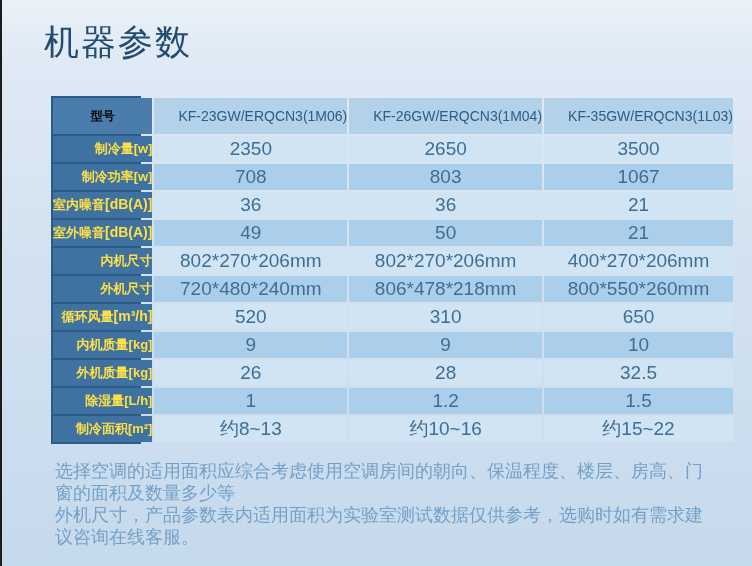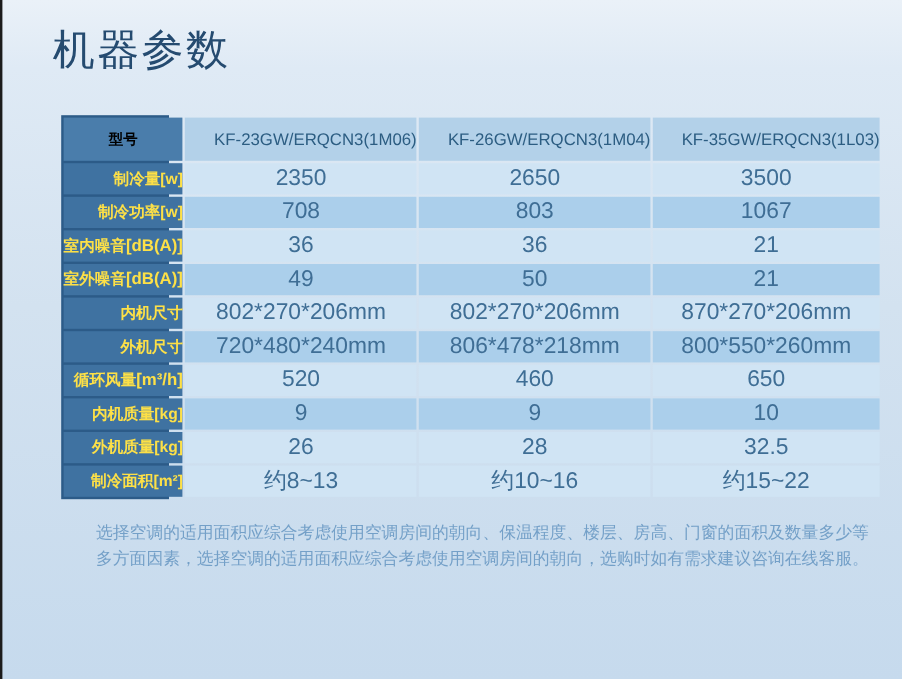--- a/index.html
+++ b/index.html
@@ -122,7 +122,7 @@
     <td class="row-label"><span>内机尺寸</span><span class="unit"></span></td>
     <td class="val">802*270*206mm</td>
     <td class="val">802*270*206mm</td>
-    <td class="val">870*270*206mm</td>
+    <td class="val">400*270*206mm</td>
   </tr>
   <tr class="row dark">
     <td class="row-label"><span>外机尺寸</span><span class="unit"></span></td>

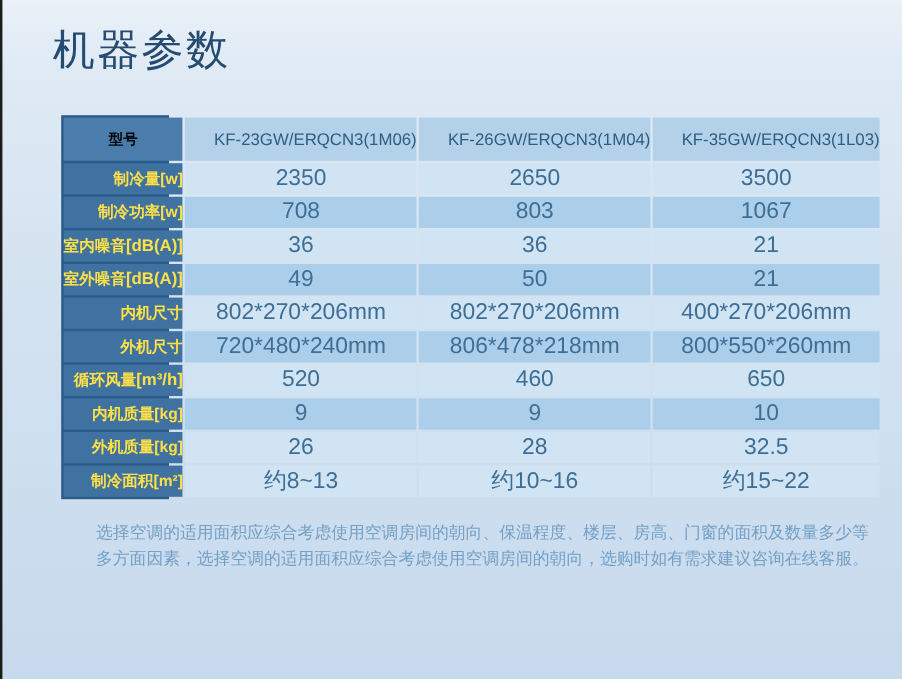--- a/index.html
+++ b/index.html
@@ -133,7 +133,7 @@
   <tr class="row light">
     <td class="row-label"><span>循环风量</span><span class="unit">[m³/h]</span></td>
     <td class="val">520</td>
-    <td class="val">460</td>
+    <td class="val">310</td>
     <td class="val">650</td>
   </tr>
   <tr class="row dark">

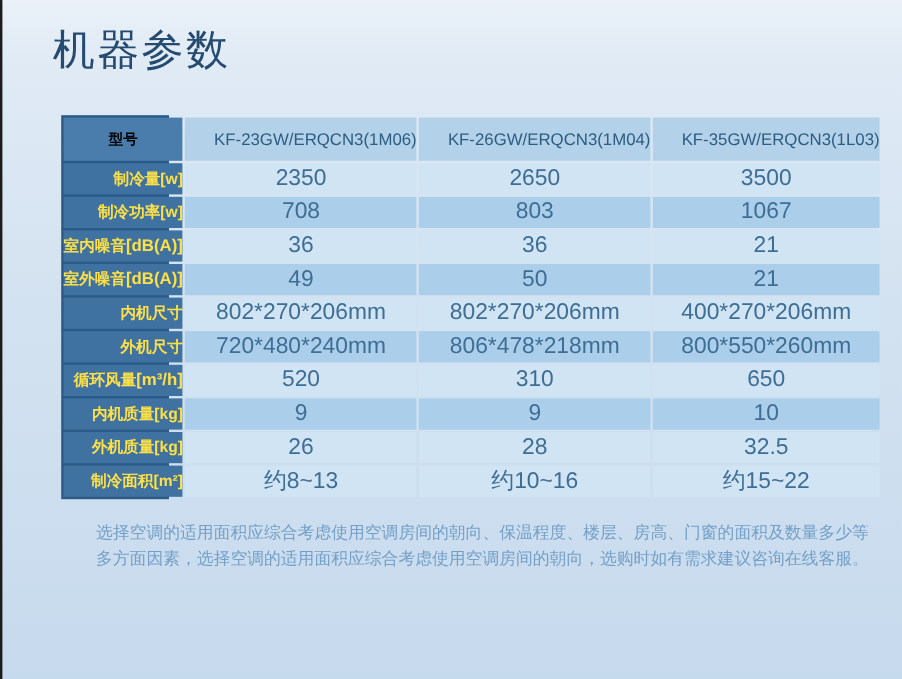--- a/index.html
+++ b/index.html
@@ -148,6 +148,12 @@
     <td class="val">28</td>
     <td class="val">32.5</td>
   </tr>
+  <tr class="row dark">
+    <td class="row-label"><span>除湿量[L/h]</span><span class="unit"></span></td>
+    <td class="val">1</td>
+    <td class="val">1.2</td>
+    <td class="val">1.5</td>
+  </tr>
   <tr class="row light">
     <td class="row-label"><span>制冷面积[m²]</span><span class="unit"></span></td>
     <td class="val">约8~13</td>

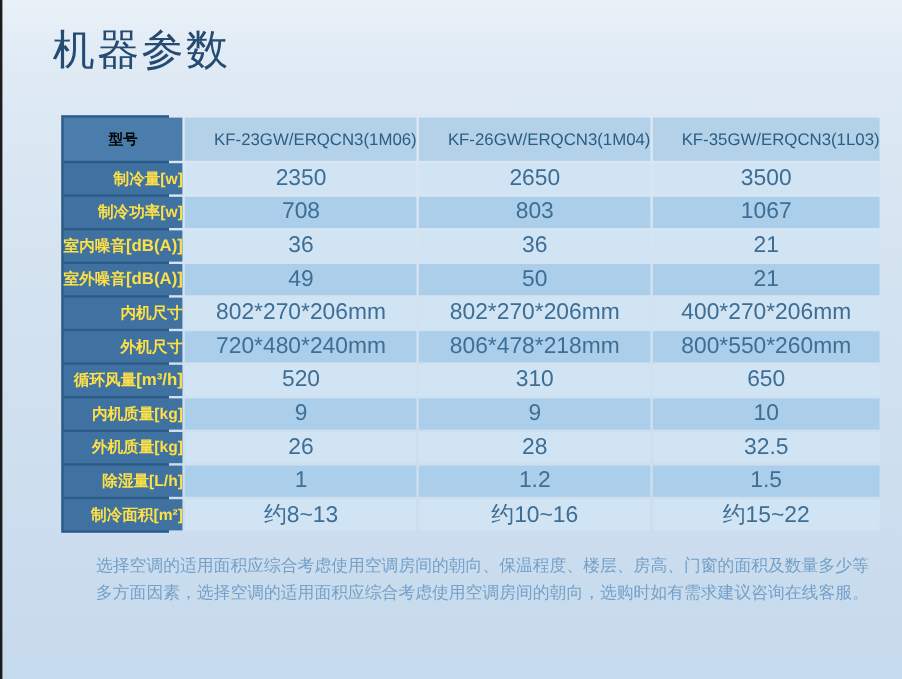--- a/index.html
+++ b/index.html
@@ -65,10 +65,10 @@
     white-space: nowrap;
   }
   .footer-note {
-    margin: 16px 0 0 80px;
+    margin: 16px 0 0 55px;
     width: 655px;
     color: #74a0c8;
-    font-size: 14px;
+    font-size: 18px;
     line-height: 22px;
   }
 </style>

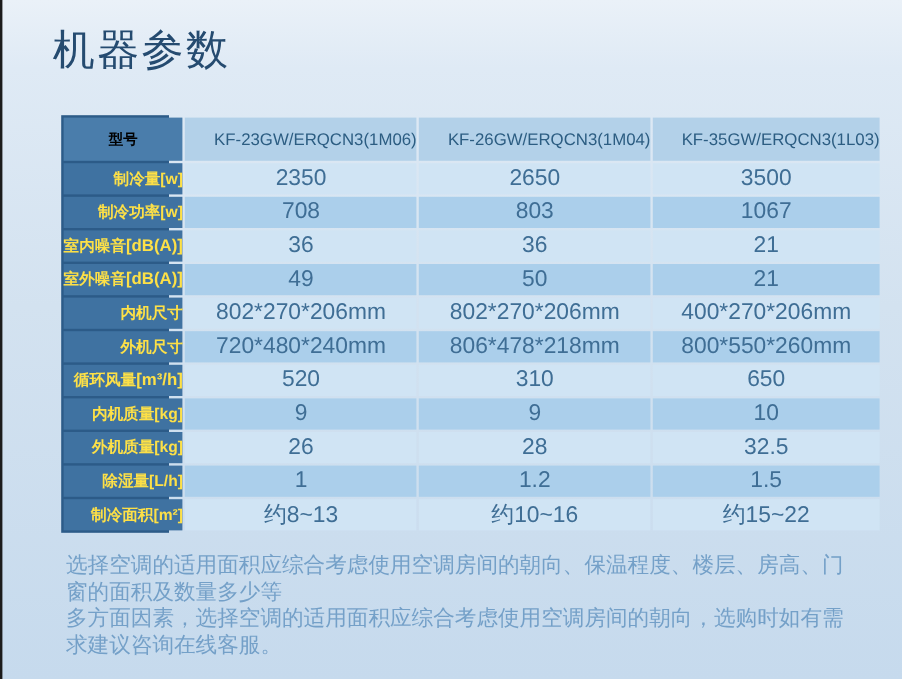--- a/index.html
+++ b/index.html
@@ -165,7 +165,7 @@
 
 <div class="footer-note">
   <span>选择空调的适用面积应综合考虑使用空调房间的朝向、保温程度、楼层、房高、门窗的面积及数量多少等</span><br>
-  <span>多方面因素，选择空调的适用面积应综合考虑使用空调房间的朝向，选购时如有需求建议咨询在线客服。</span>
+  <span>外机尺寸，产品参数表内适用面积为实验室测试数据仅供参考，选购时如有需求建议咨询在线客服。</span>
 </div>
 
 </body></html>

